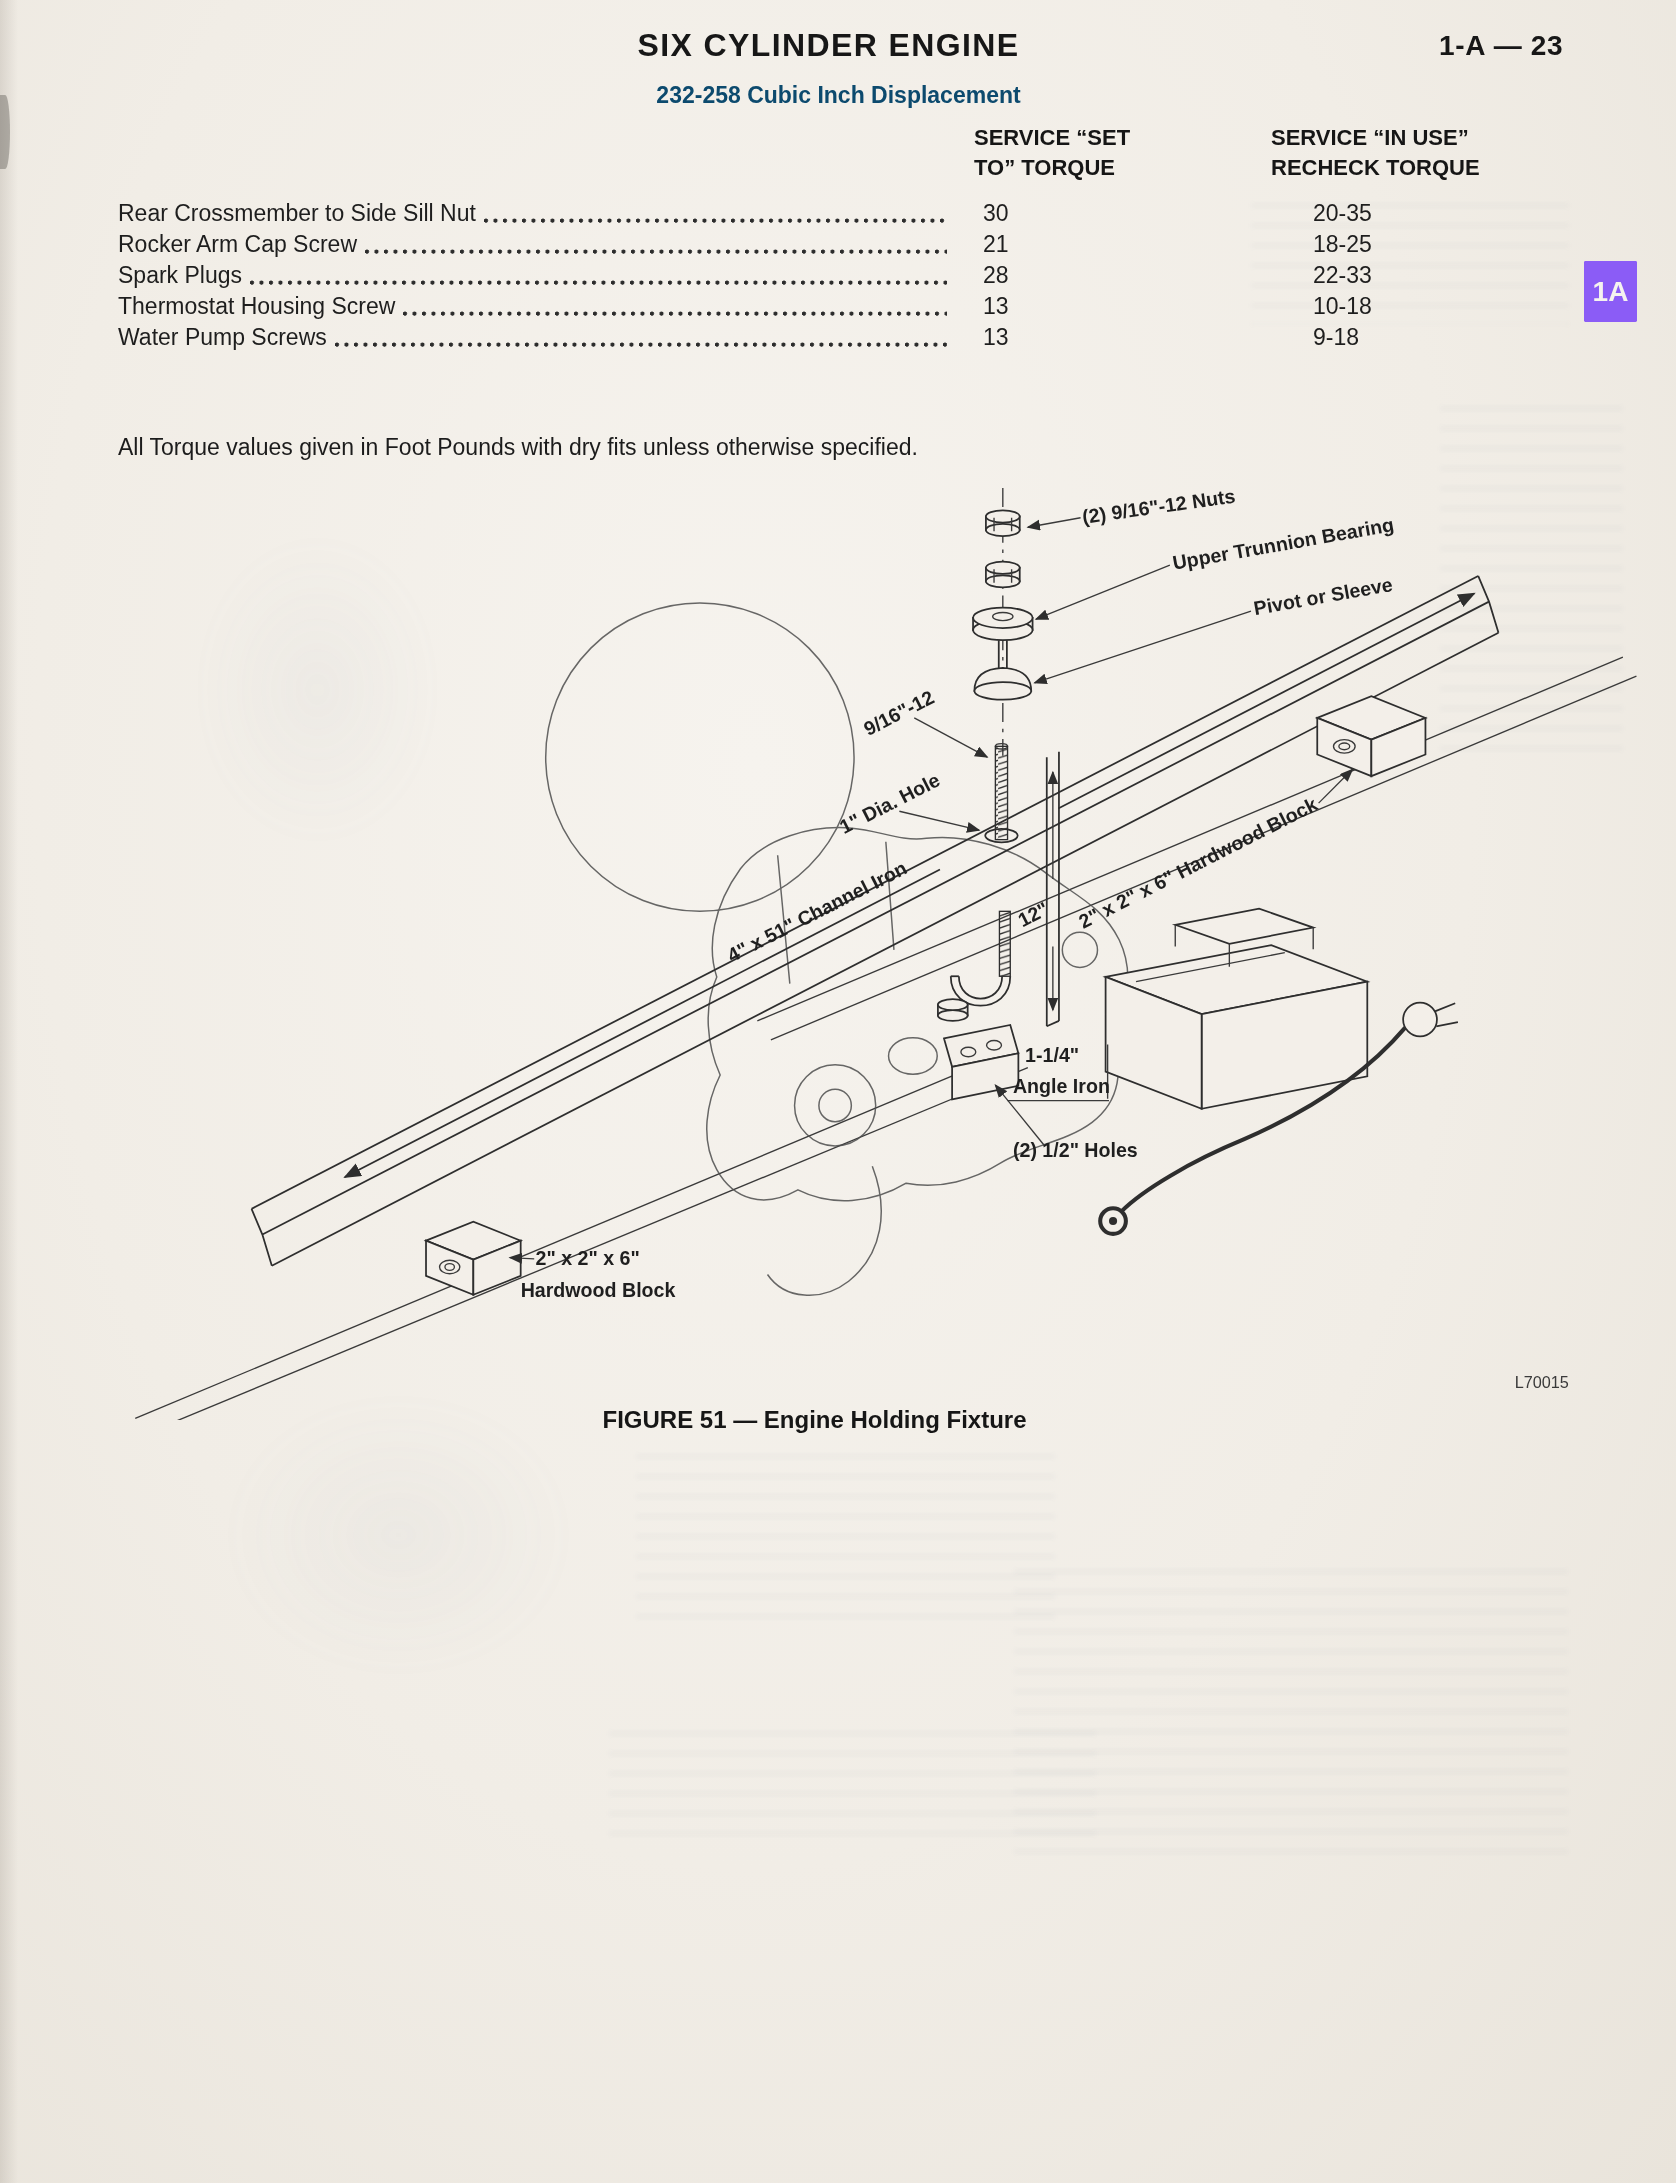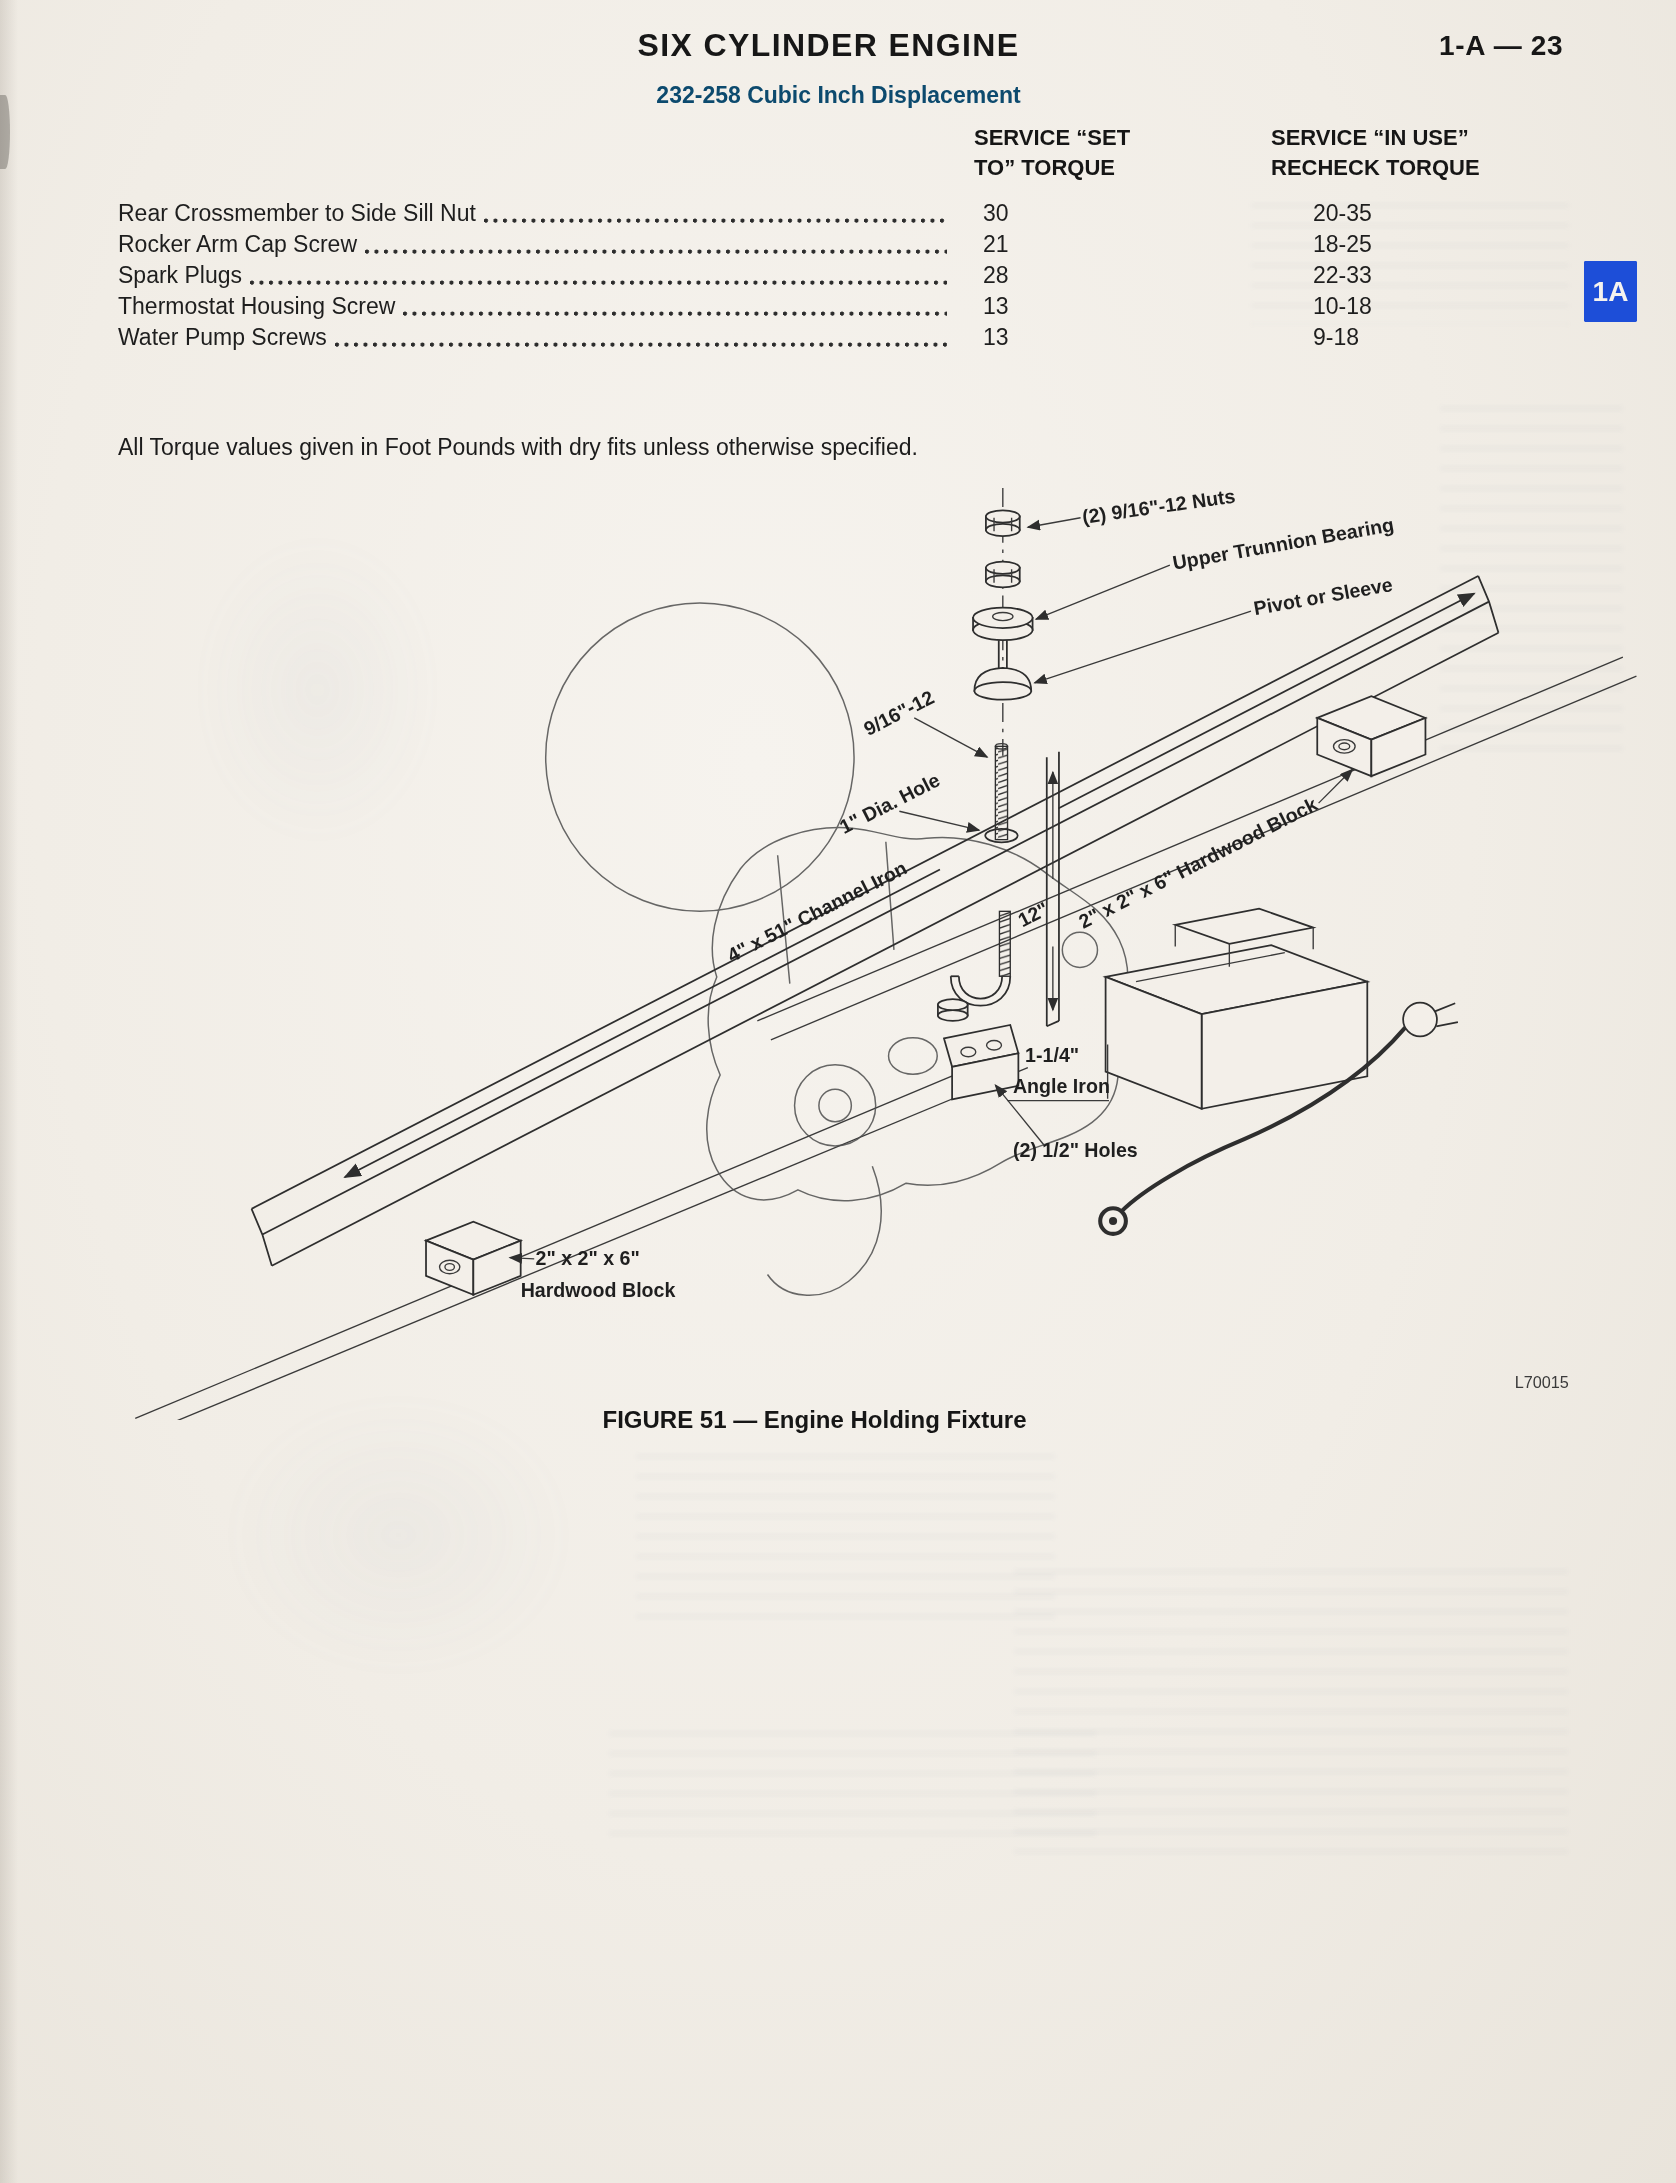--- a/index.html
+++ b/index.html
@@ -28,7 +28,7 @@
   .num{text-align:left;}
   .note{left:118px;top:423px;font-size:23px;color:#1c1c1c;margin-top:11px;}
   
-  .tab-1a{left:1584px;top:261px;width:53px;height:61px;background:#1d4ed8;color:#f5f3ef;
+  .tab-1a{left:1584px;top:261px;width:53px;height:61px;background:#8b5cf6;color:#f5f3ef;
     display:flex;align-items:center;justify-content:center;font-size:28px;font-weight:bold;border-radius:1.4px;}
   
   .figure-svg{left:0;top:473px;}

